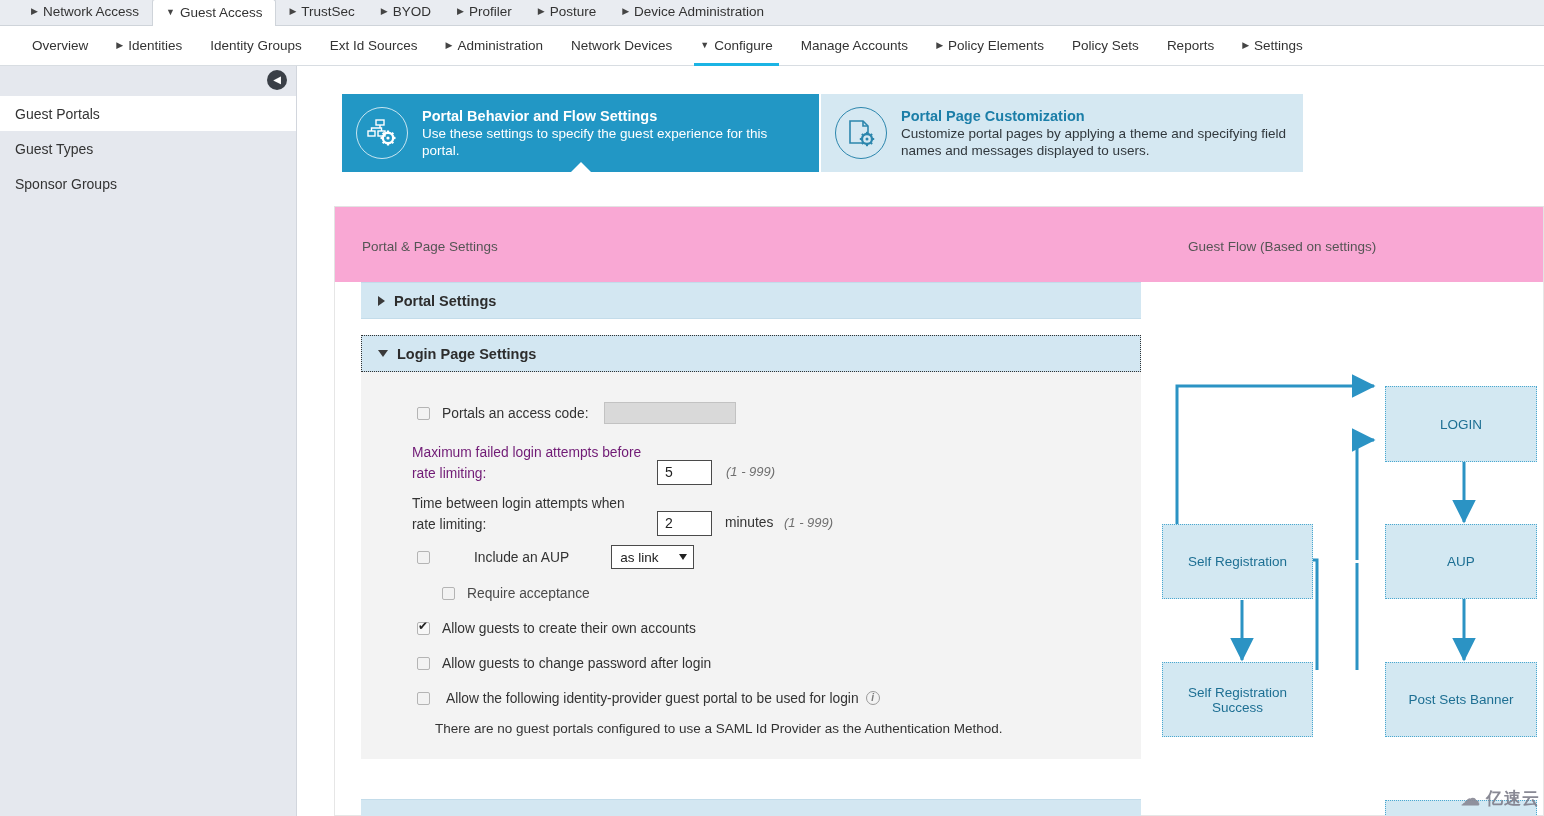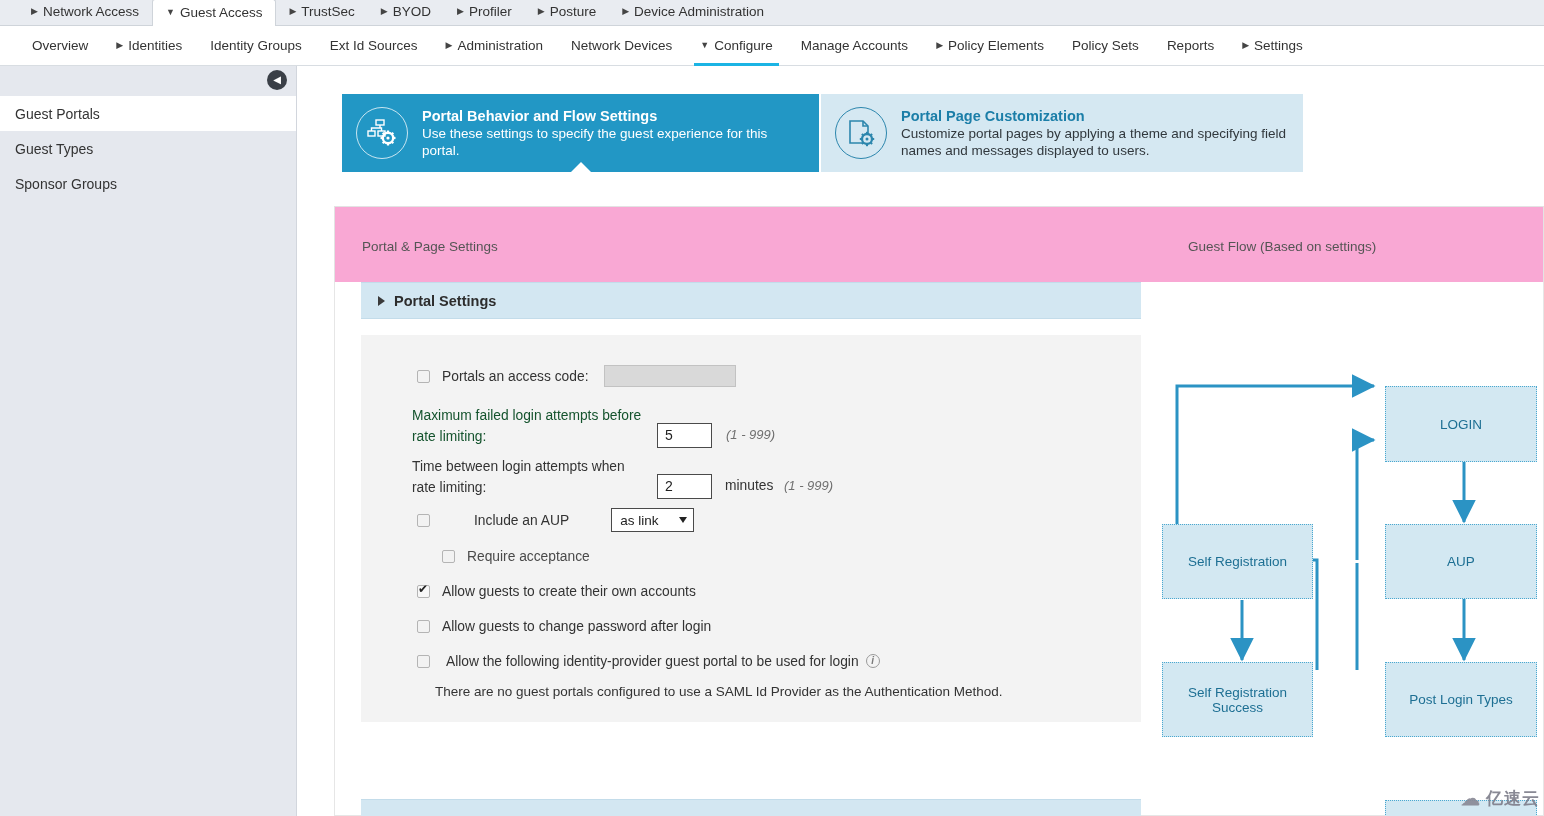--- a/index.html
+++ b/index.html
@@ -345,6 +345,10 @@
       </div>
 
       <div class="acc" style="top:53px;">
+        <div class="acc-head focused">
+          <span class="tri-d"></span>
+          <span class="acc-title">Login Page Settings</span>
+        </div>
 
         <div class="acc-body inner-grey">
 

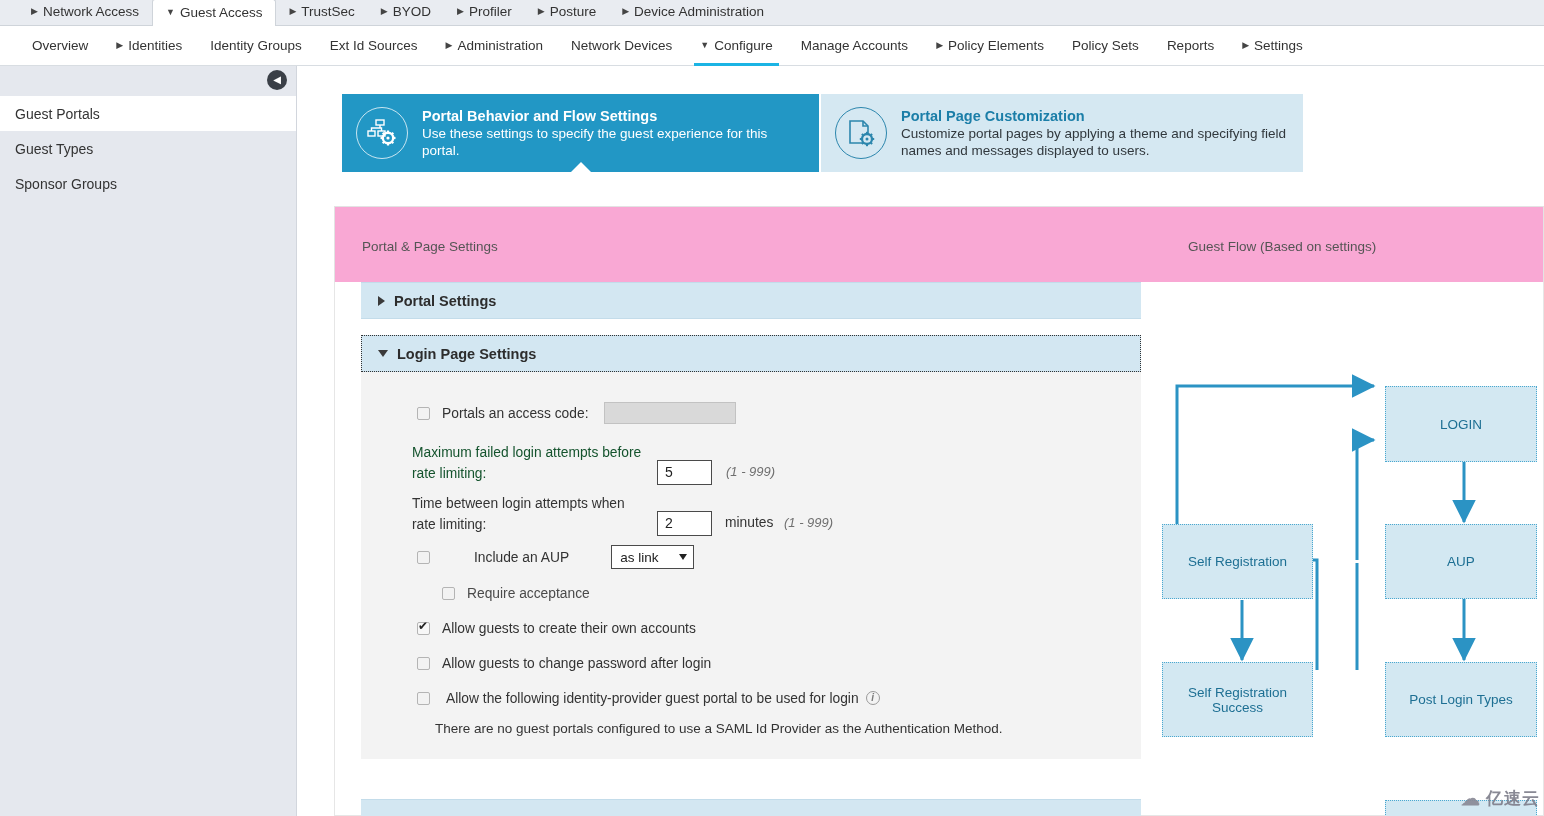--- a/index.html
+++ b/index.html
@@ -359,7 +359,7 @@
           </div>
 
           <div style="padding-left:51px; margin-top:14px; position:relative; height:44px;">
-            <div style="font-size:13.8px; color:#14532d; line-height:21px; width:270px;">
+            <div style="font-size:13.8px; color:#701a75; line-height:21px; width:270px;">
               <span>Maximum failed login attempts before</span><br>
               <span>rate limiting:</span>
             </div>

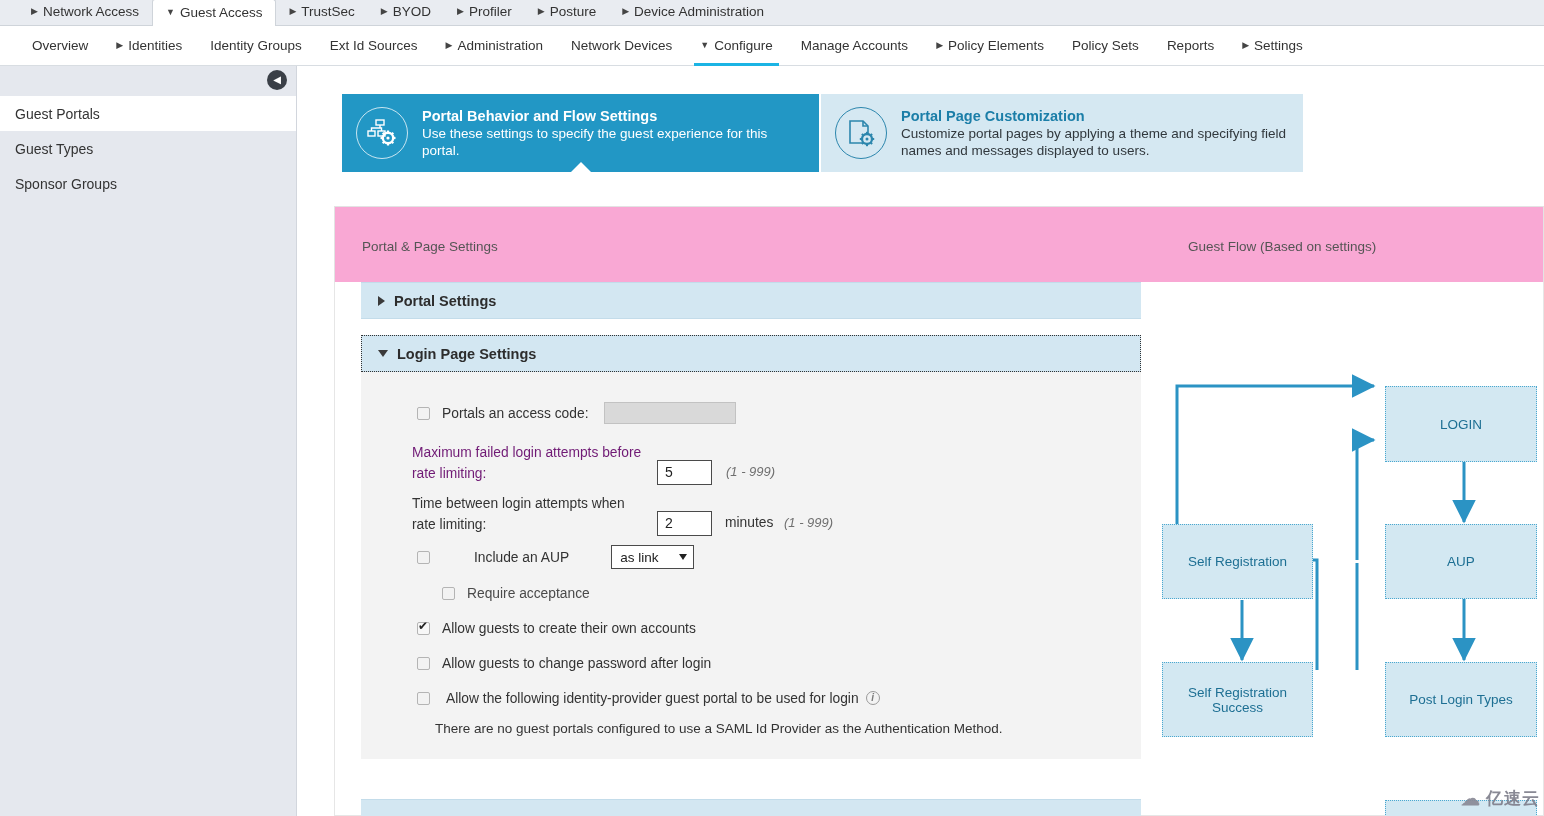--- a/index.html
+++ b/index.html
@@ -457,7 +457,7 @@
         <span>Self Registration Success</span>
       </div>
       <div class="node" style="left:233px; top:512px; width:152px; height:75px;">
-        <span>Post Login Types</span>
+        <span>Post Sets Banner</span>
       </div>
       <div class="node" style="left:233px; top:650px; width:152px; height:75px;">
         

